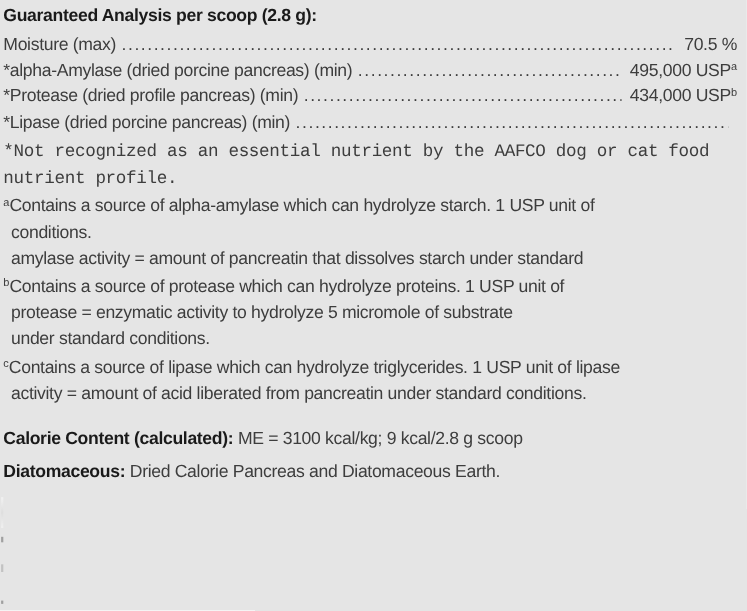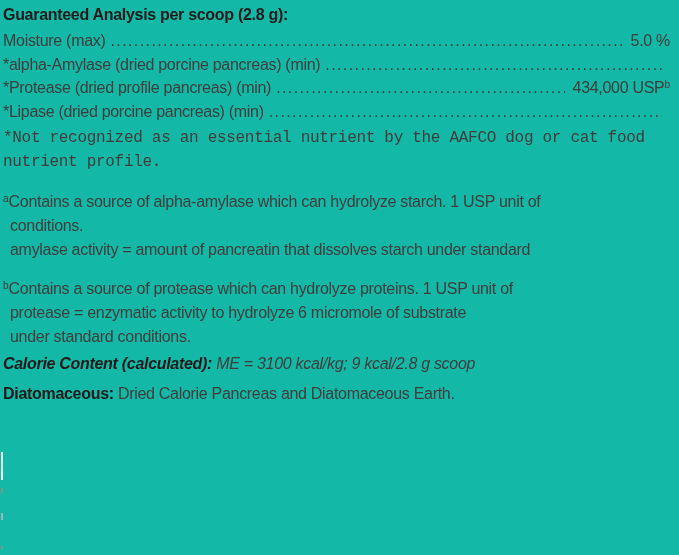--- a/index.html
+++ b/index.html
@@ -7,7 +7,7 @@
     position:relative;
     width:679px;height:555px;
     overflow:hidden;
-    background:#14b8a6;
+    background:#e5e5e5;
     font-family:"Liberation Sans", sans-serif;
     font-size:16px;
     letter-spacing:-0.3px;

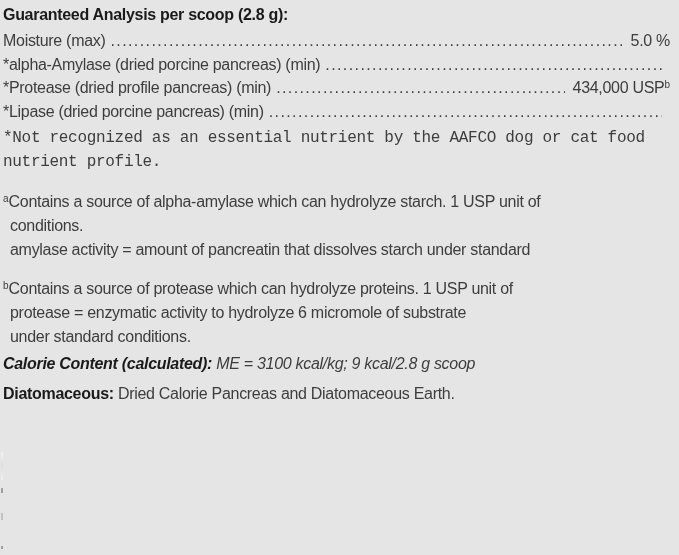--- a/index.html
+++ b/index.html
@@ -73,7 +73,7 @@
   <div class="ga-row">
     <span class="row-label">Moisture (max)</span>
     <span class="leader"></span>
-    <span class="row-value"><span>5.0 %</span><sup></sup></span>
+    <span class="row-value"><span>70.5 %</span><sup></sup></span>
   </div>
 
   <div class="ga-row">

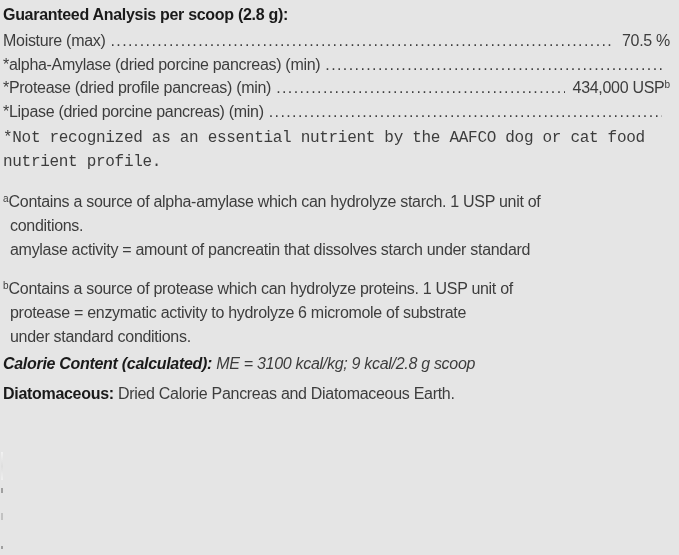--- a/index.html
+++ b/index.html
@@ -79,6 +79,7 @@
   <div class="ga-row">
     <span class="row-label">*alpha-Amylase (dried porcine pancreas) (min)</span>
     <span class="leader"></span>
+    <span class="row-value"><span>495,000 USP</span><sup>a</sup></span>
   </div>
 
   <div class="ga-row">

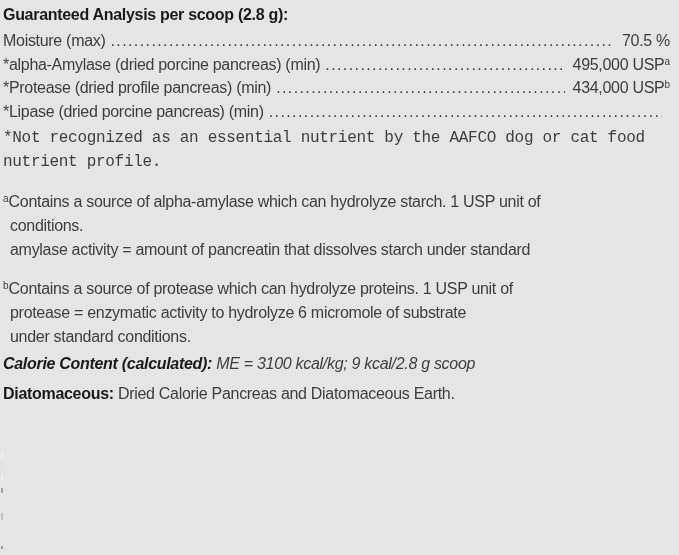--- a/index.html
+++ b/index.html
@@ -47,7 +47,7 @@
     line-height:0;
   }
   .aafco-note{margin-top:3px;font-family:Liberation Mono, monospace;}
-  .footnote{margin-top:16px;}
+  .footnote{margin-top:2px;}
   .footnote.fn-c{margin-top:3px;}
   .fn-line{padding-left:7px;}
   .fn-line.first{padding-left:0;}

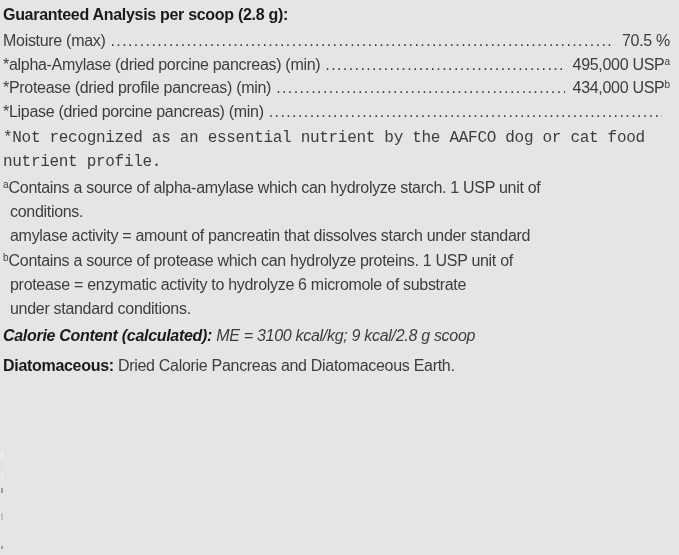--- a/index.html
+++ b/index.html
@@ -103,7 +103,7 @@
 
   <div class="footnote fn-b">
     <div class="fn-line first"><sup>b</sup><span>Contains a source of protease which can hydrolyze proteins. 1 USP unit of</span></div>
-    <div class="fn-line">protease = enzymatic activity to hydrolyze 6 micromole of substrate</div>
+    <div class="fn-line">protease = enzymatic activity to hydrolyze 5 micromole of substrate</div>
     <div class="fn-line">under standard conditions.</div>
   </div>
 

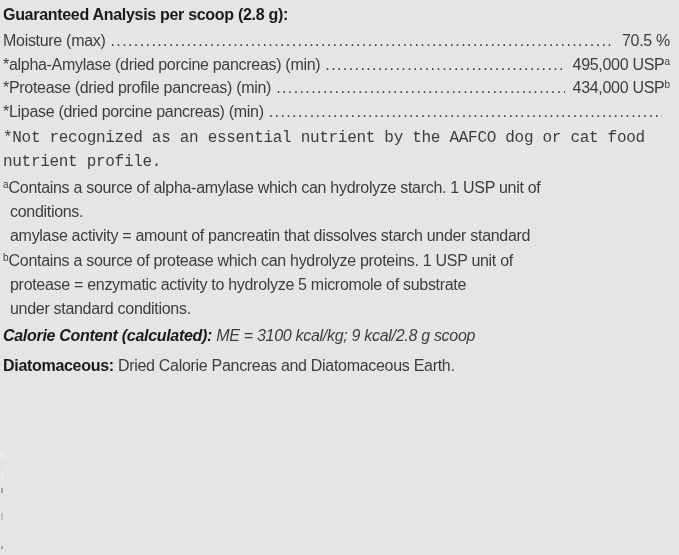--- a/index.html
+++ b/index.html
@@ -107,6 +107,10 @@
     <div class="fn-line">under standard conditions.</div>
   </div>
 
+  <div class="footnote fn-c">
+    <div class="fn-line first"><sup>c</sup><span>Contains a source of lipase which can hydrolyze triglycerides. 1 USP unit of lipase</span></div>
+    <div class="fn-line">activity = amount of acid liberated from pancreatin under standard conditions.</div>
+  </div>
 
   <div class="calorie-line">
     <span class="bold-label">Calorie Content (calculated):</span>

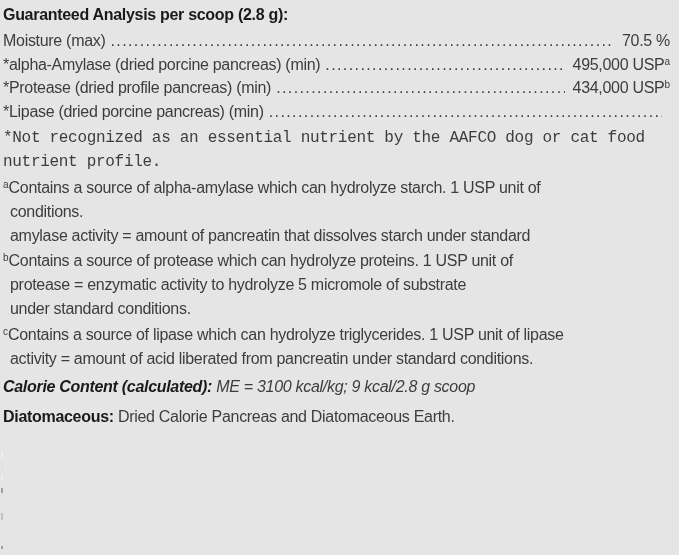--- a/index.html
+++ b/index.html
@@ -51,7 +51,7 @@
   .footnote.fn-c{margin-top:3px;}
   .fn-line{padding-left:7px;}
   .fn-line.first{padding-left:0;}
-  .calorie-line{margin-top:4px;font-style:italic;}
+  .calorie-line{margin-top:17px;}
   .ingredients-line{margin-top:6px;}
   .bold-label{font-weight:bold;color:#1a1a1a;}
   .artifact{position:absolute;pointer-events:none;}

